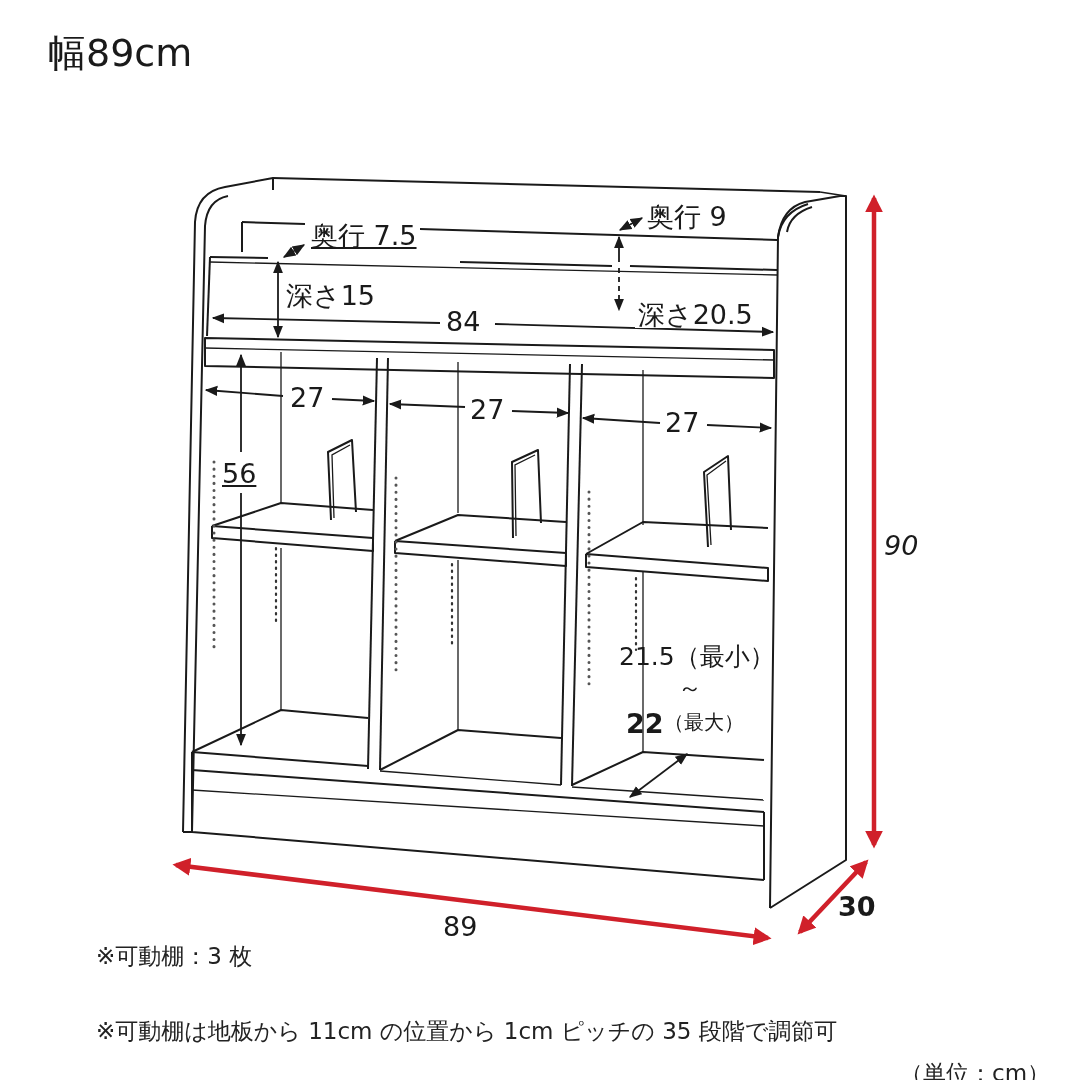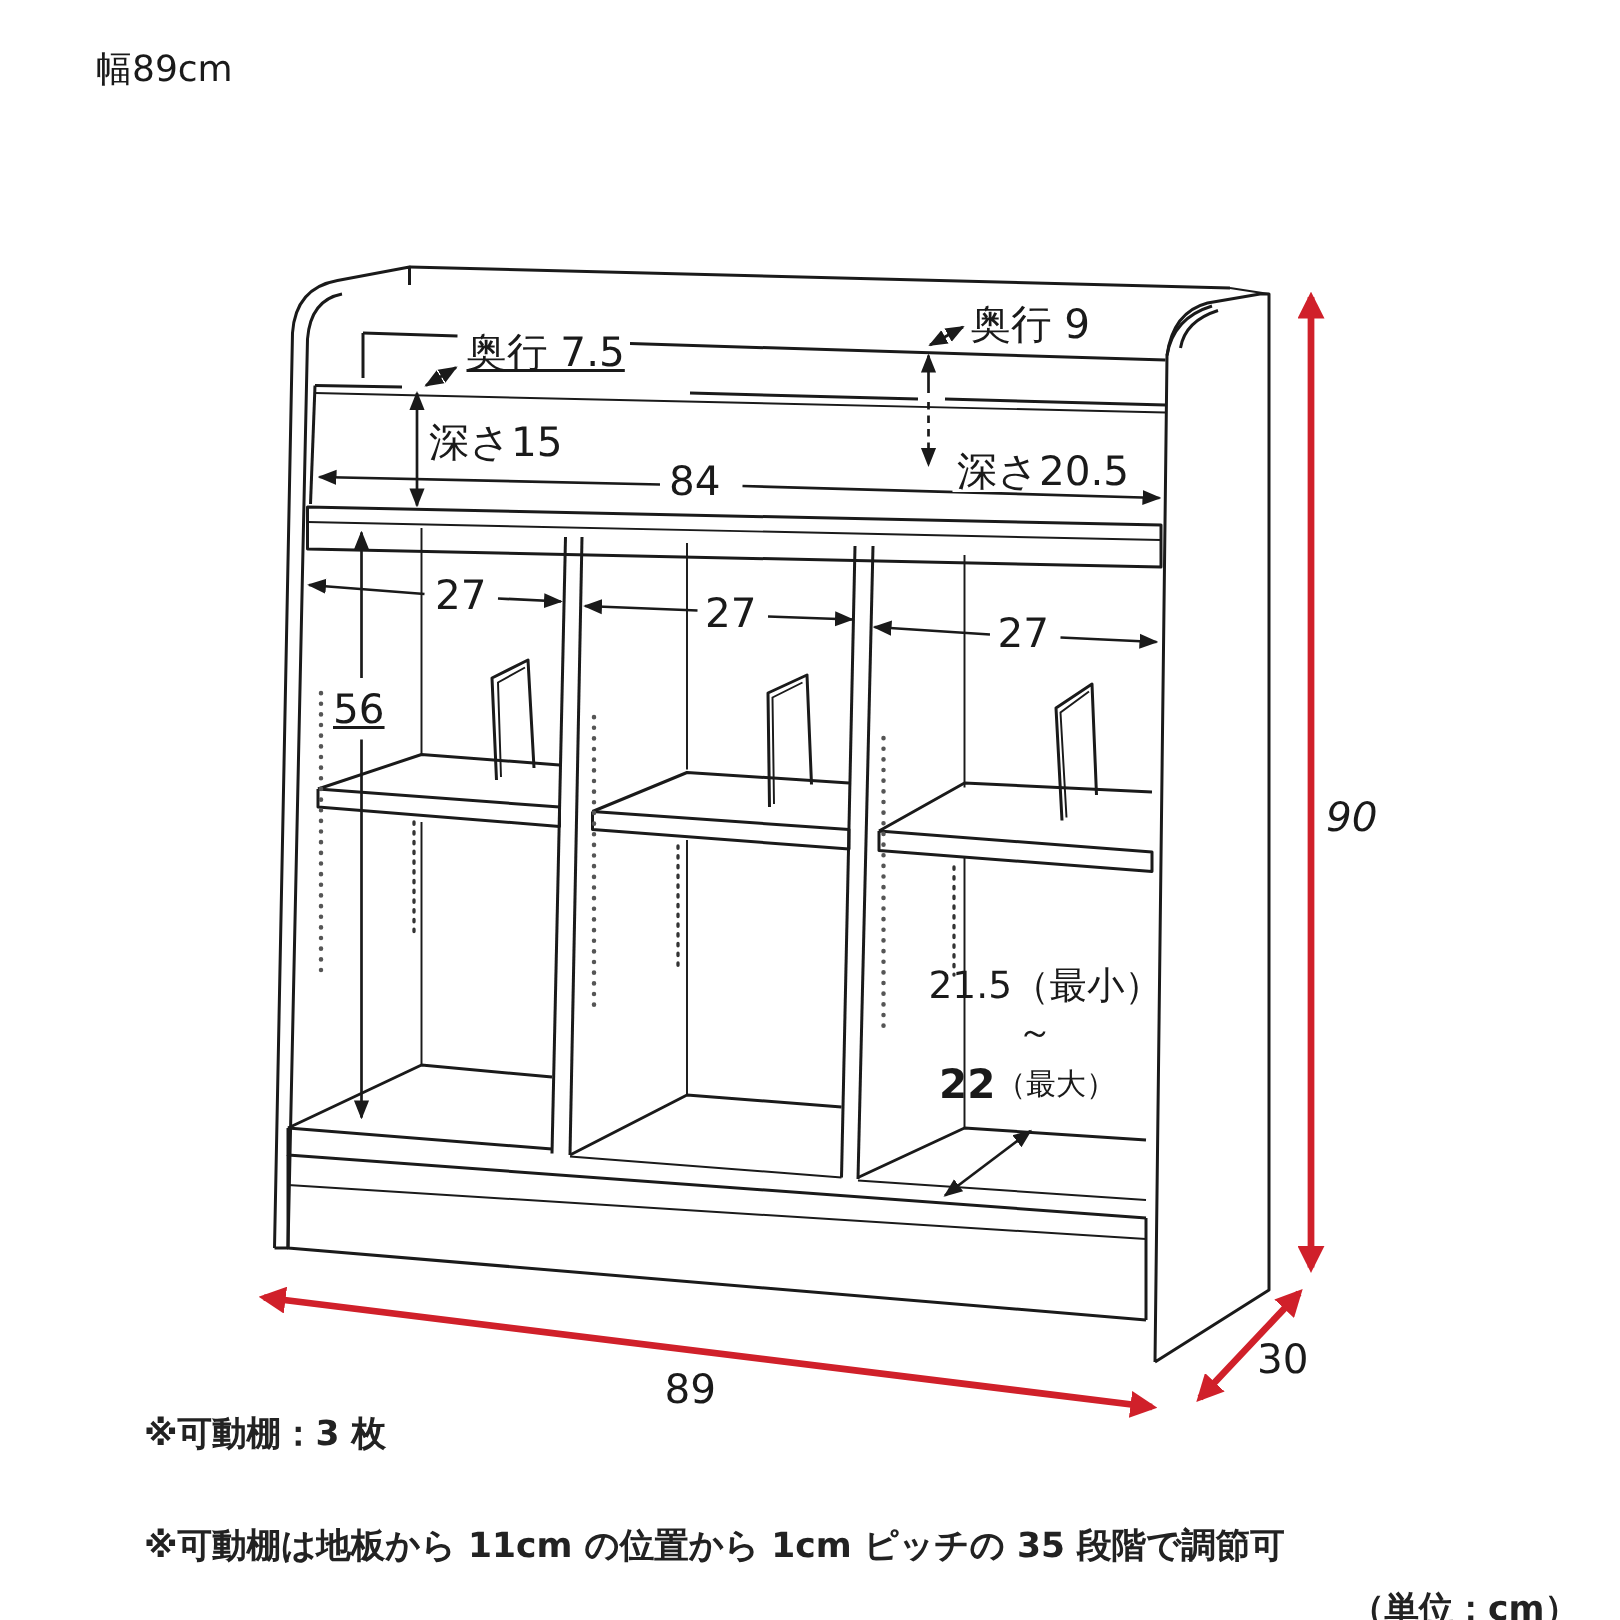--- a/index.html
+++ b/index.html
@@ -6,7 +6,7 @@
   body { width:1080px; height:1080px; position:relative; overflow:hidden;
          font-family:"DejaVu Sans", sans-serif; color:#1a1a1a; }
   .lbl { position:absolute; white-space:nowrap; line-height:1; background:transparent; }
-  .title { left:64px; top:34px; font-size:24px; }
+  .title { left:48px; top:34px; font-size:38px; }
   .dim { font-size:27px; }
   .dim-bg { background:#ffffff; padding:0 3px; }
   .note { font-size:23px; font-weight:bold; color:#222; }

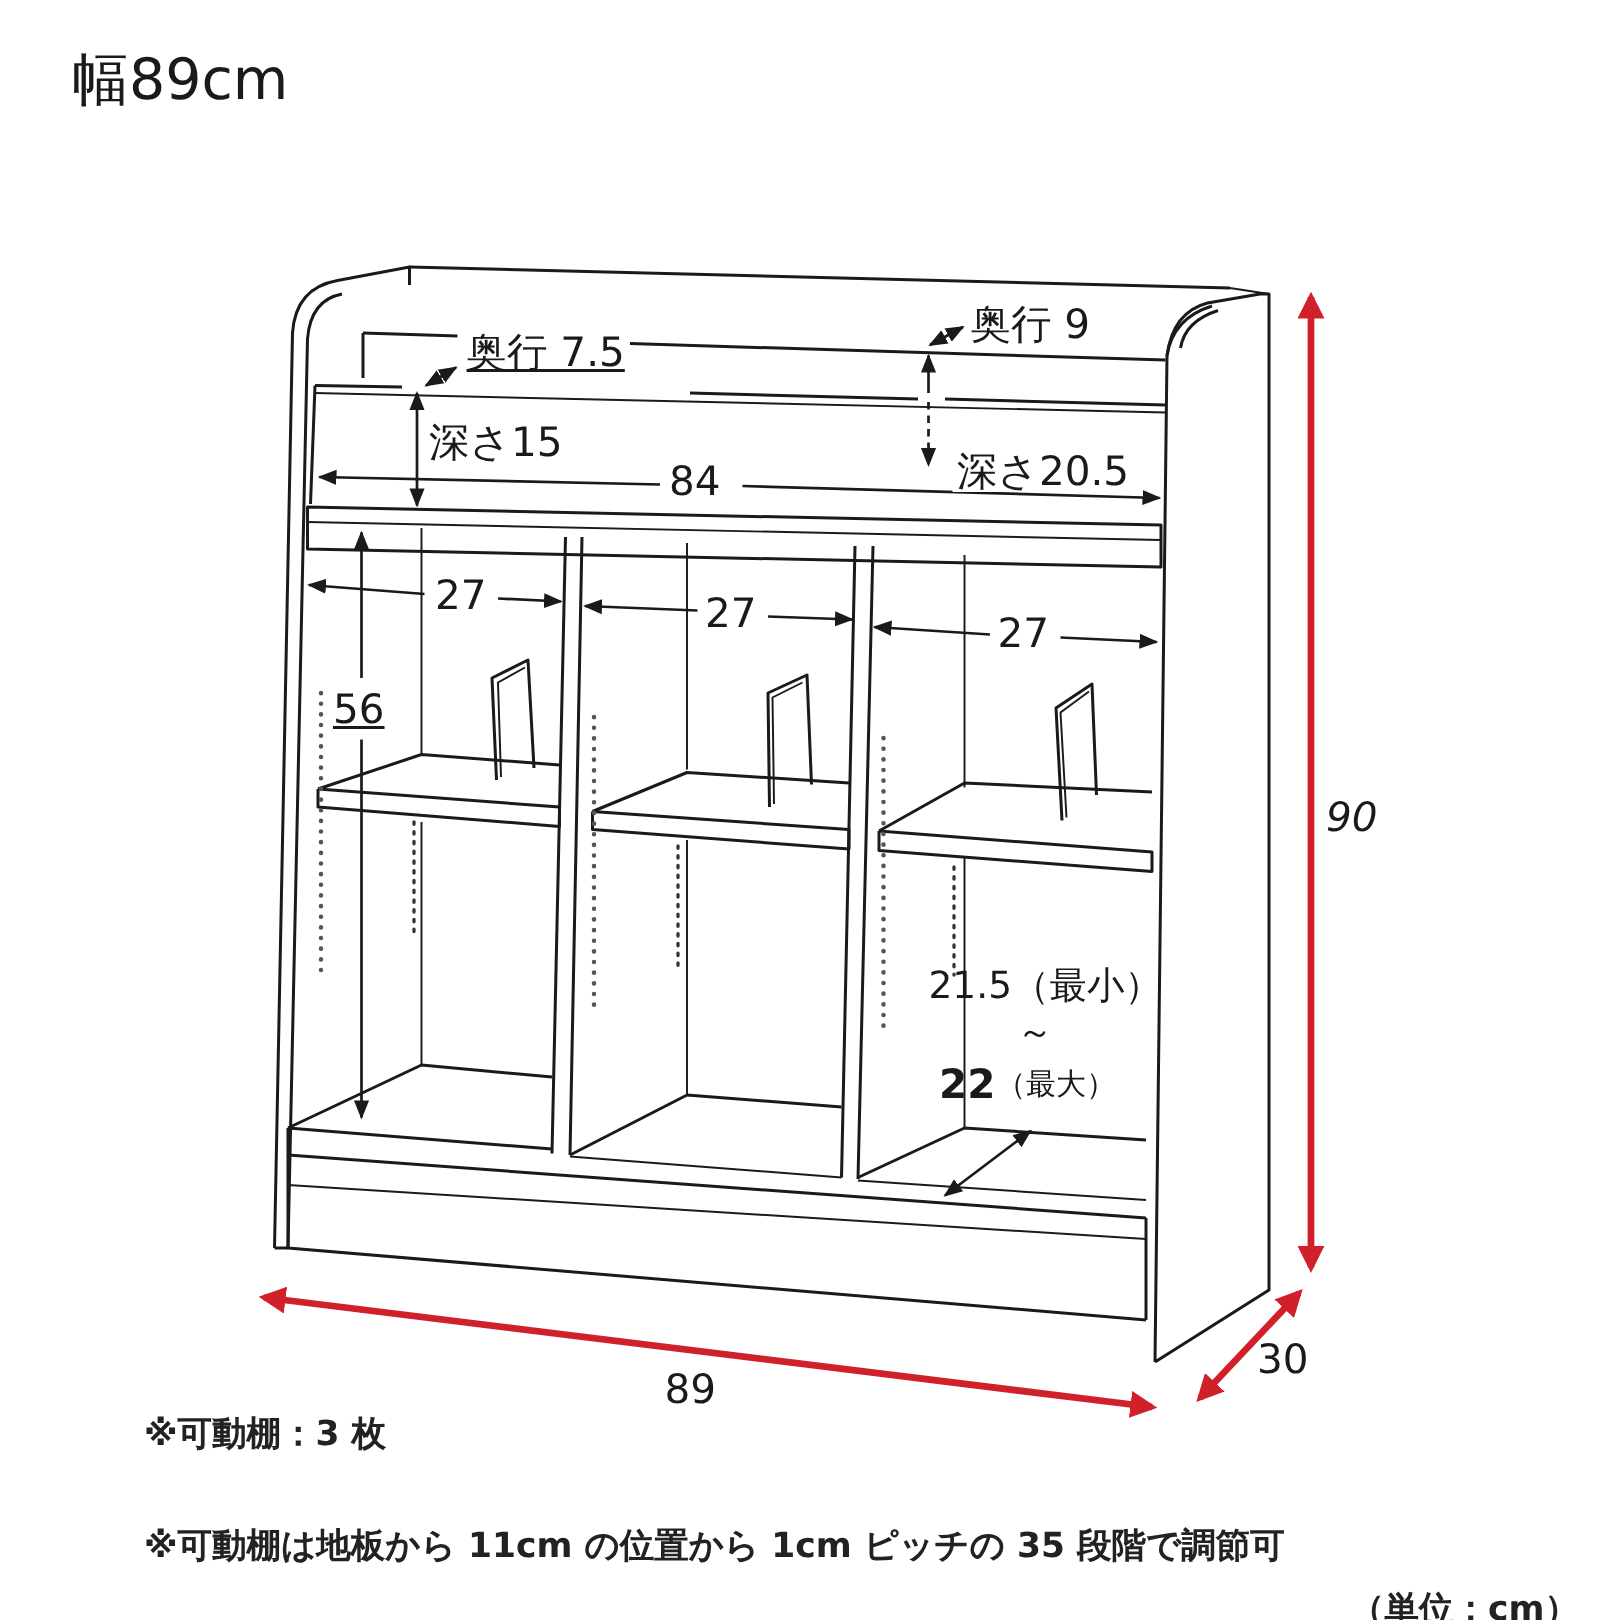--- a/index.html
+++ b/index.html
@@ -158,7 +158,7 @@
 
 <div class="lbl dim" style="left:884px; top:532px;font-style:italic;">90</div>
 <div class="lbl dim" style="left:443px; top:913px;">89</div>
-<div class="lbl dim" style="left:838px; top:893px;">30</div>
+<div class="lbl dim" style="left:838px; top:893px;font-weight:bold;">30</div>
 
 <div class="lbl note" style="left:96px; top:945px;">※可動棚：3 枚</div>
 <div class="lbl note" style="left:96px; top:1020px;">※可動棚は地板から 11cm の位置から 1cm ピッチの 35 段階で調節可</div>

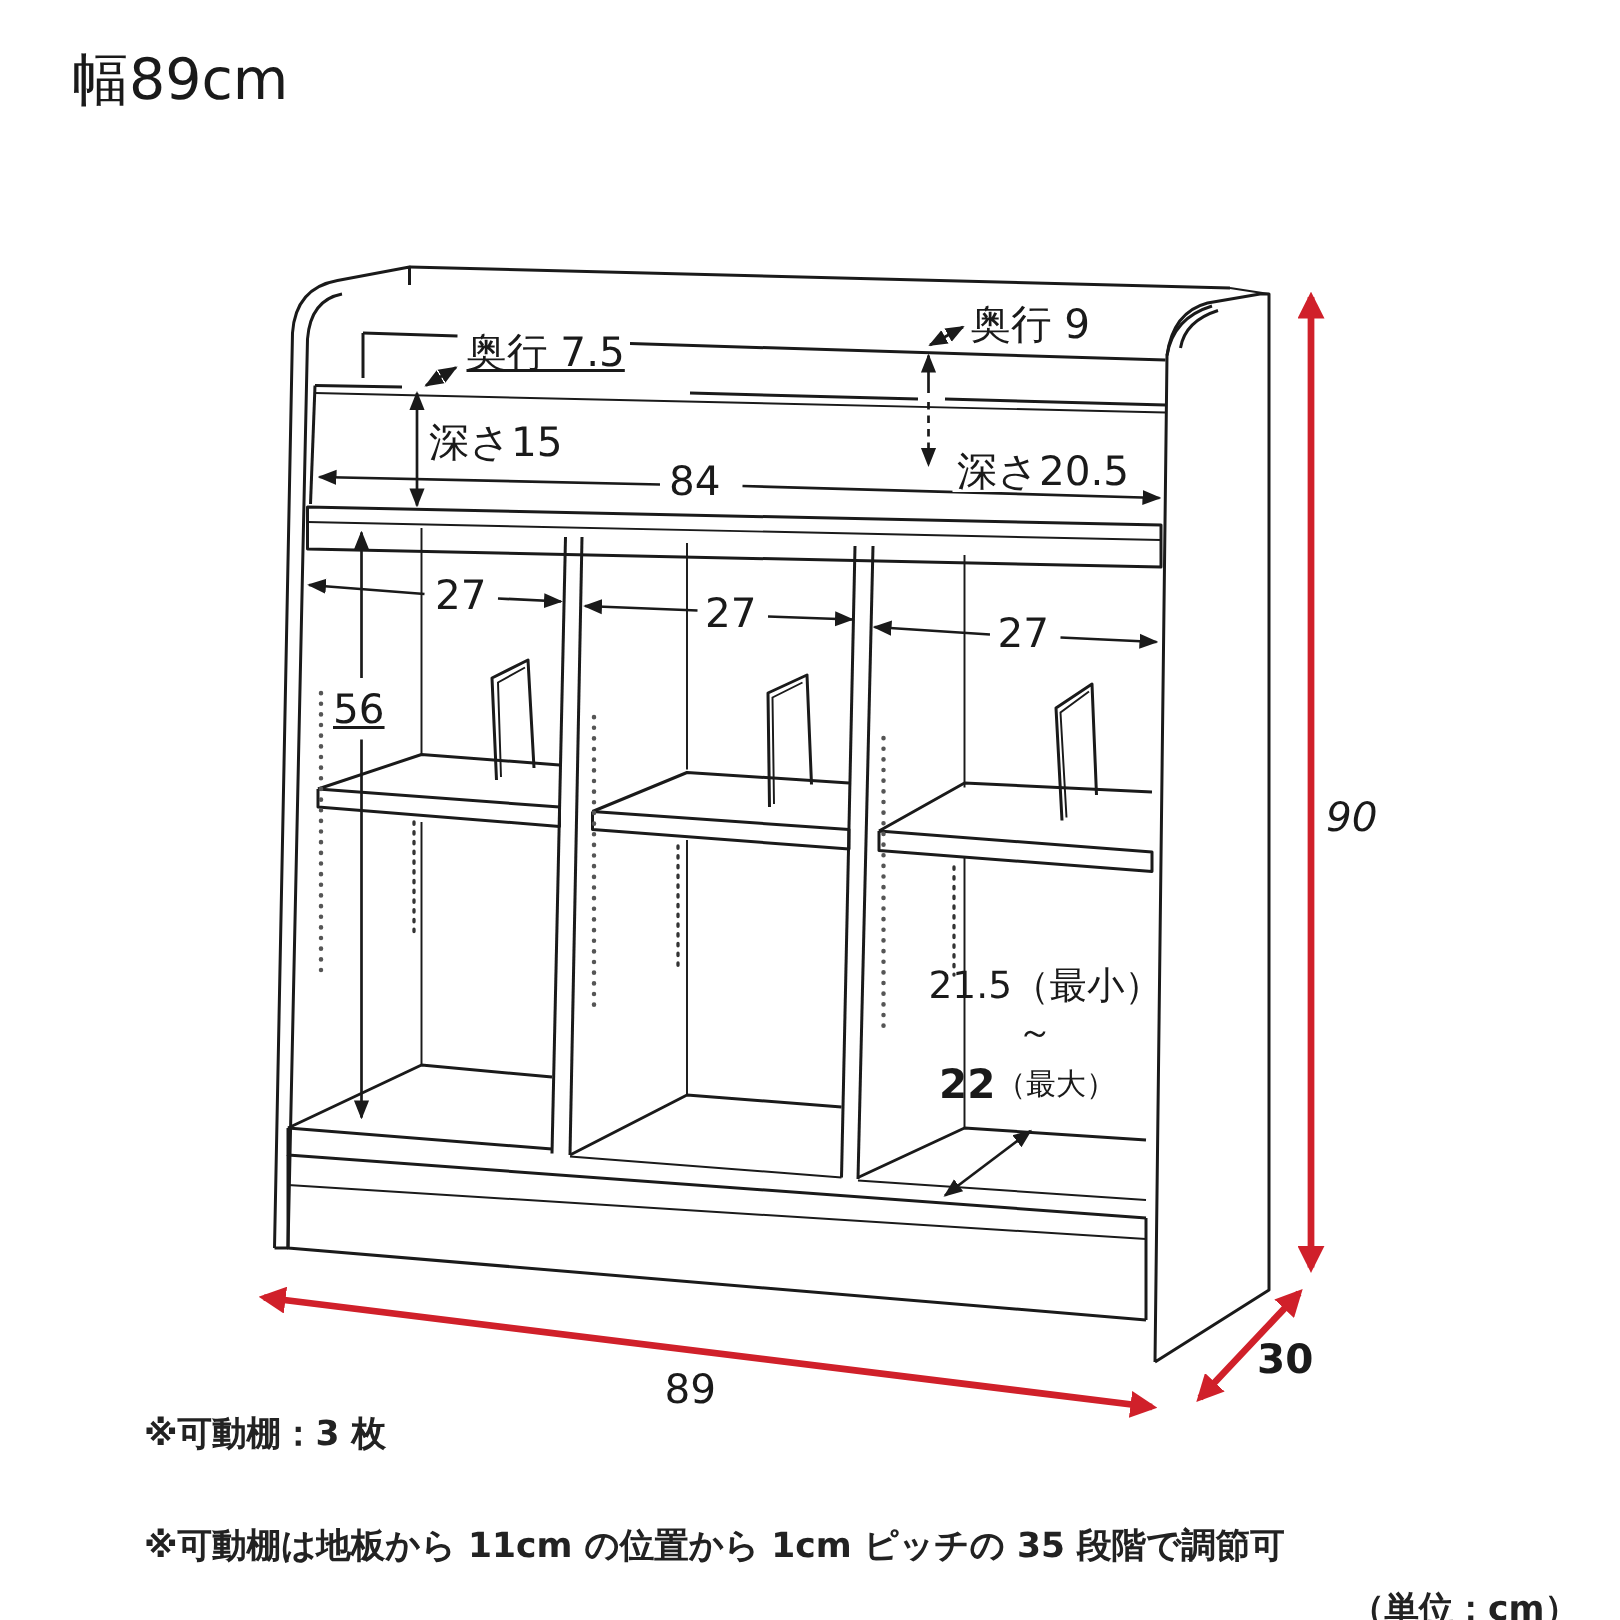--- a/index.html
+++ b/index.html
@@ -9,7 +9,7 @@
   .title { left:48px; top:34px; font-size:38px; }
   .dim { font-size:27px; }
   .dim-bg { background:#ffffff; padding:0 3px; }
-  .note { font-size:23px; font-weight:bold; color:#222; }
+  .note { font-size:23px; font-weight:normal; color:#222; }
   svg { position:absolute; left:0; top:0; }
   .ln { stroke:#1a1a1a; stroke-width:2; fill:none; stroke-linejoin:round; }
   .thin { stroke:#1a1a1a; stroke-width:1.3; fill:none; }

